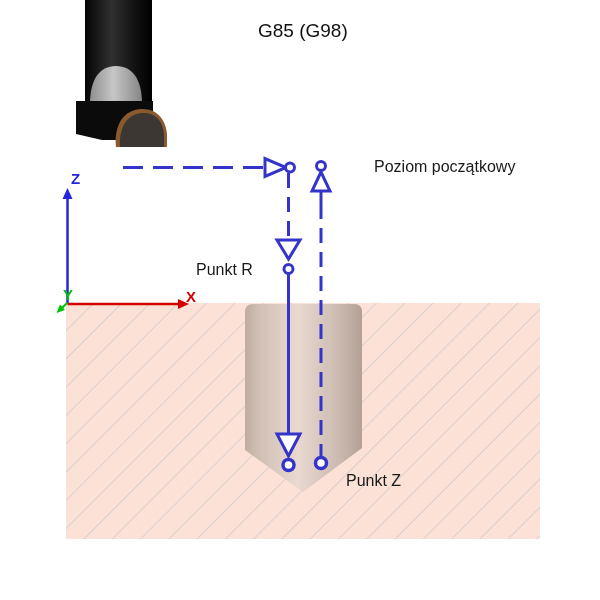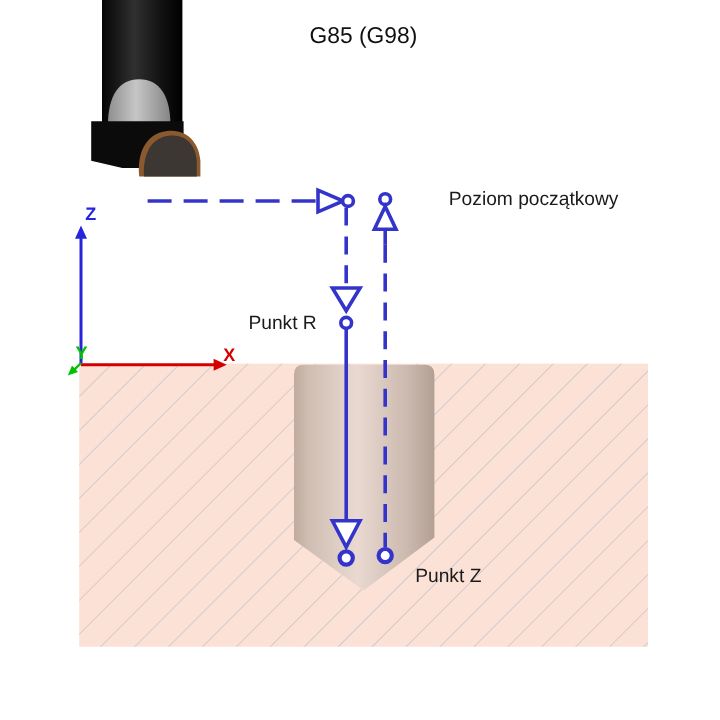--- a/index.html
+++ b/index.html
@@ -111,7 +111,7 @@
 
   <div class="lbl" style="left:355px;top:158px;margin-left:19px;">Poziom początkowy</div>
 
-  <div class="lbl" style="left:207px;top:261px;">Punkt R</div>
+  <div class="lbl" style="left:196px;top:261px;">Punkt R</div>
 
   <div class="lbl" style="left:346px;top:472px;">Punkt Z</div>
 

